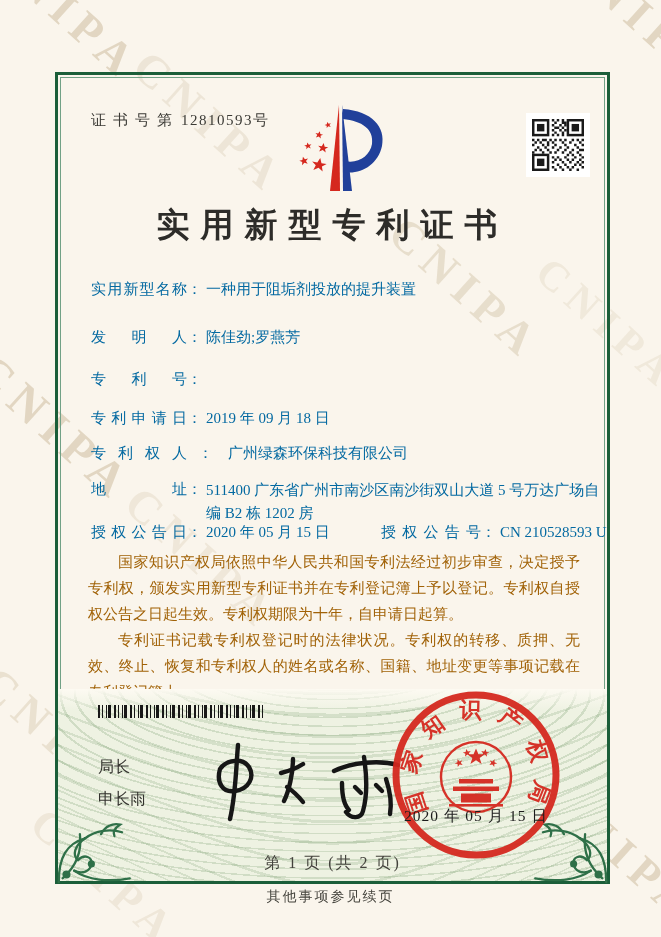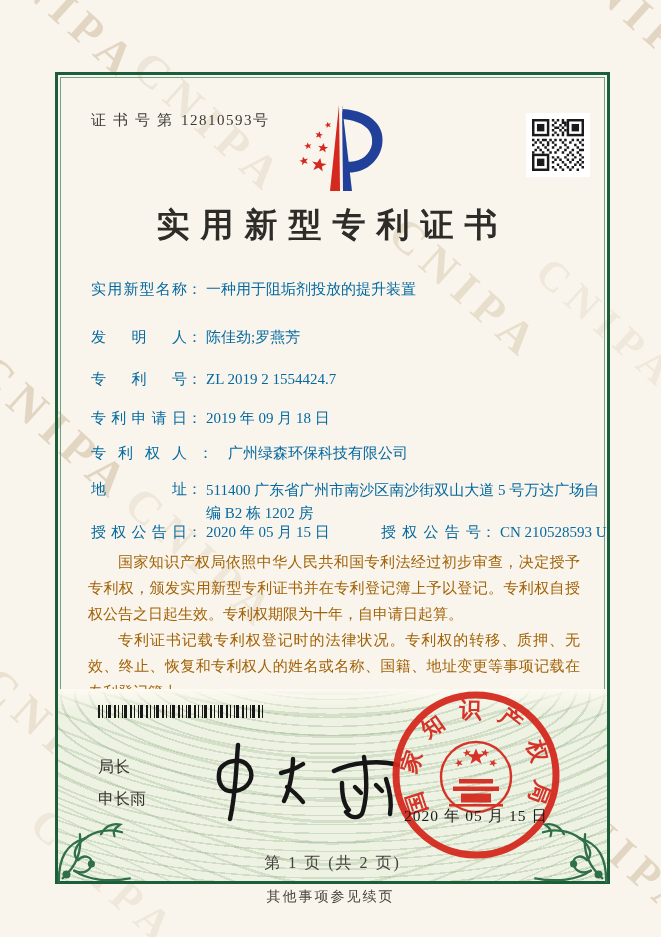--- a/index.html
+++ b/index.html
@@ -163,7 +163,6 @@
   <div class="row" style="top:294px;">
     <span class="lbl">专利号</span>
       <span class="colon">：</span>
-      <span class="val">ZL 2019 2 1554424.7</span>
   </div>
   <div class="row" style="top:333px;">
     <span class="lbl">专利申请日</span>

